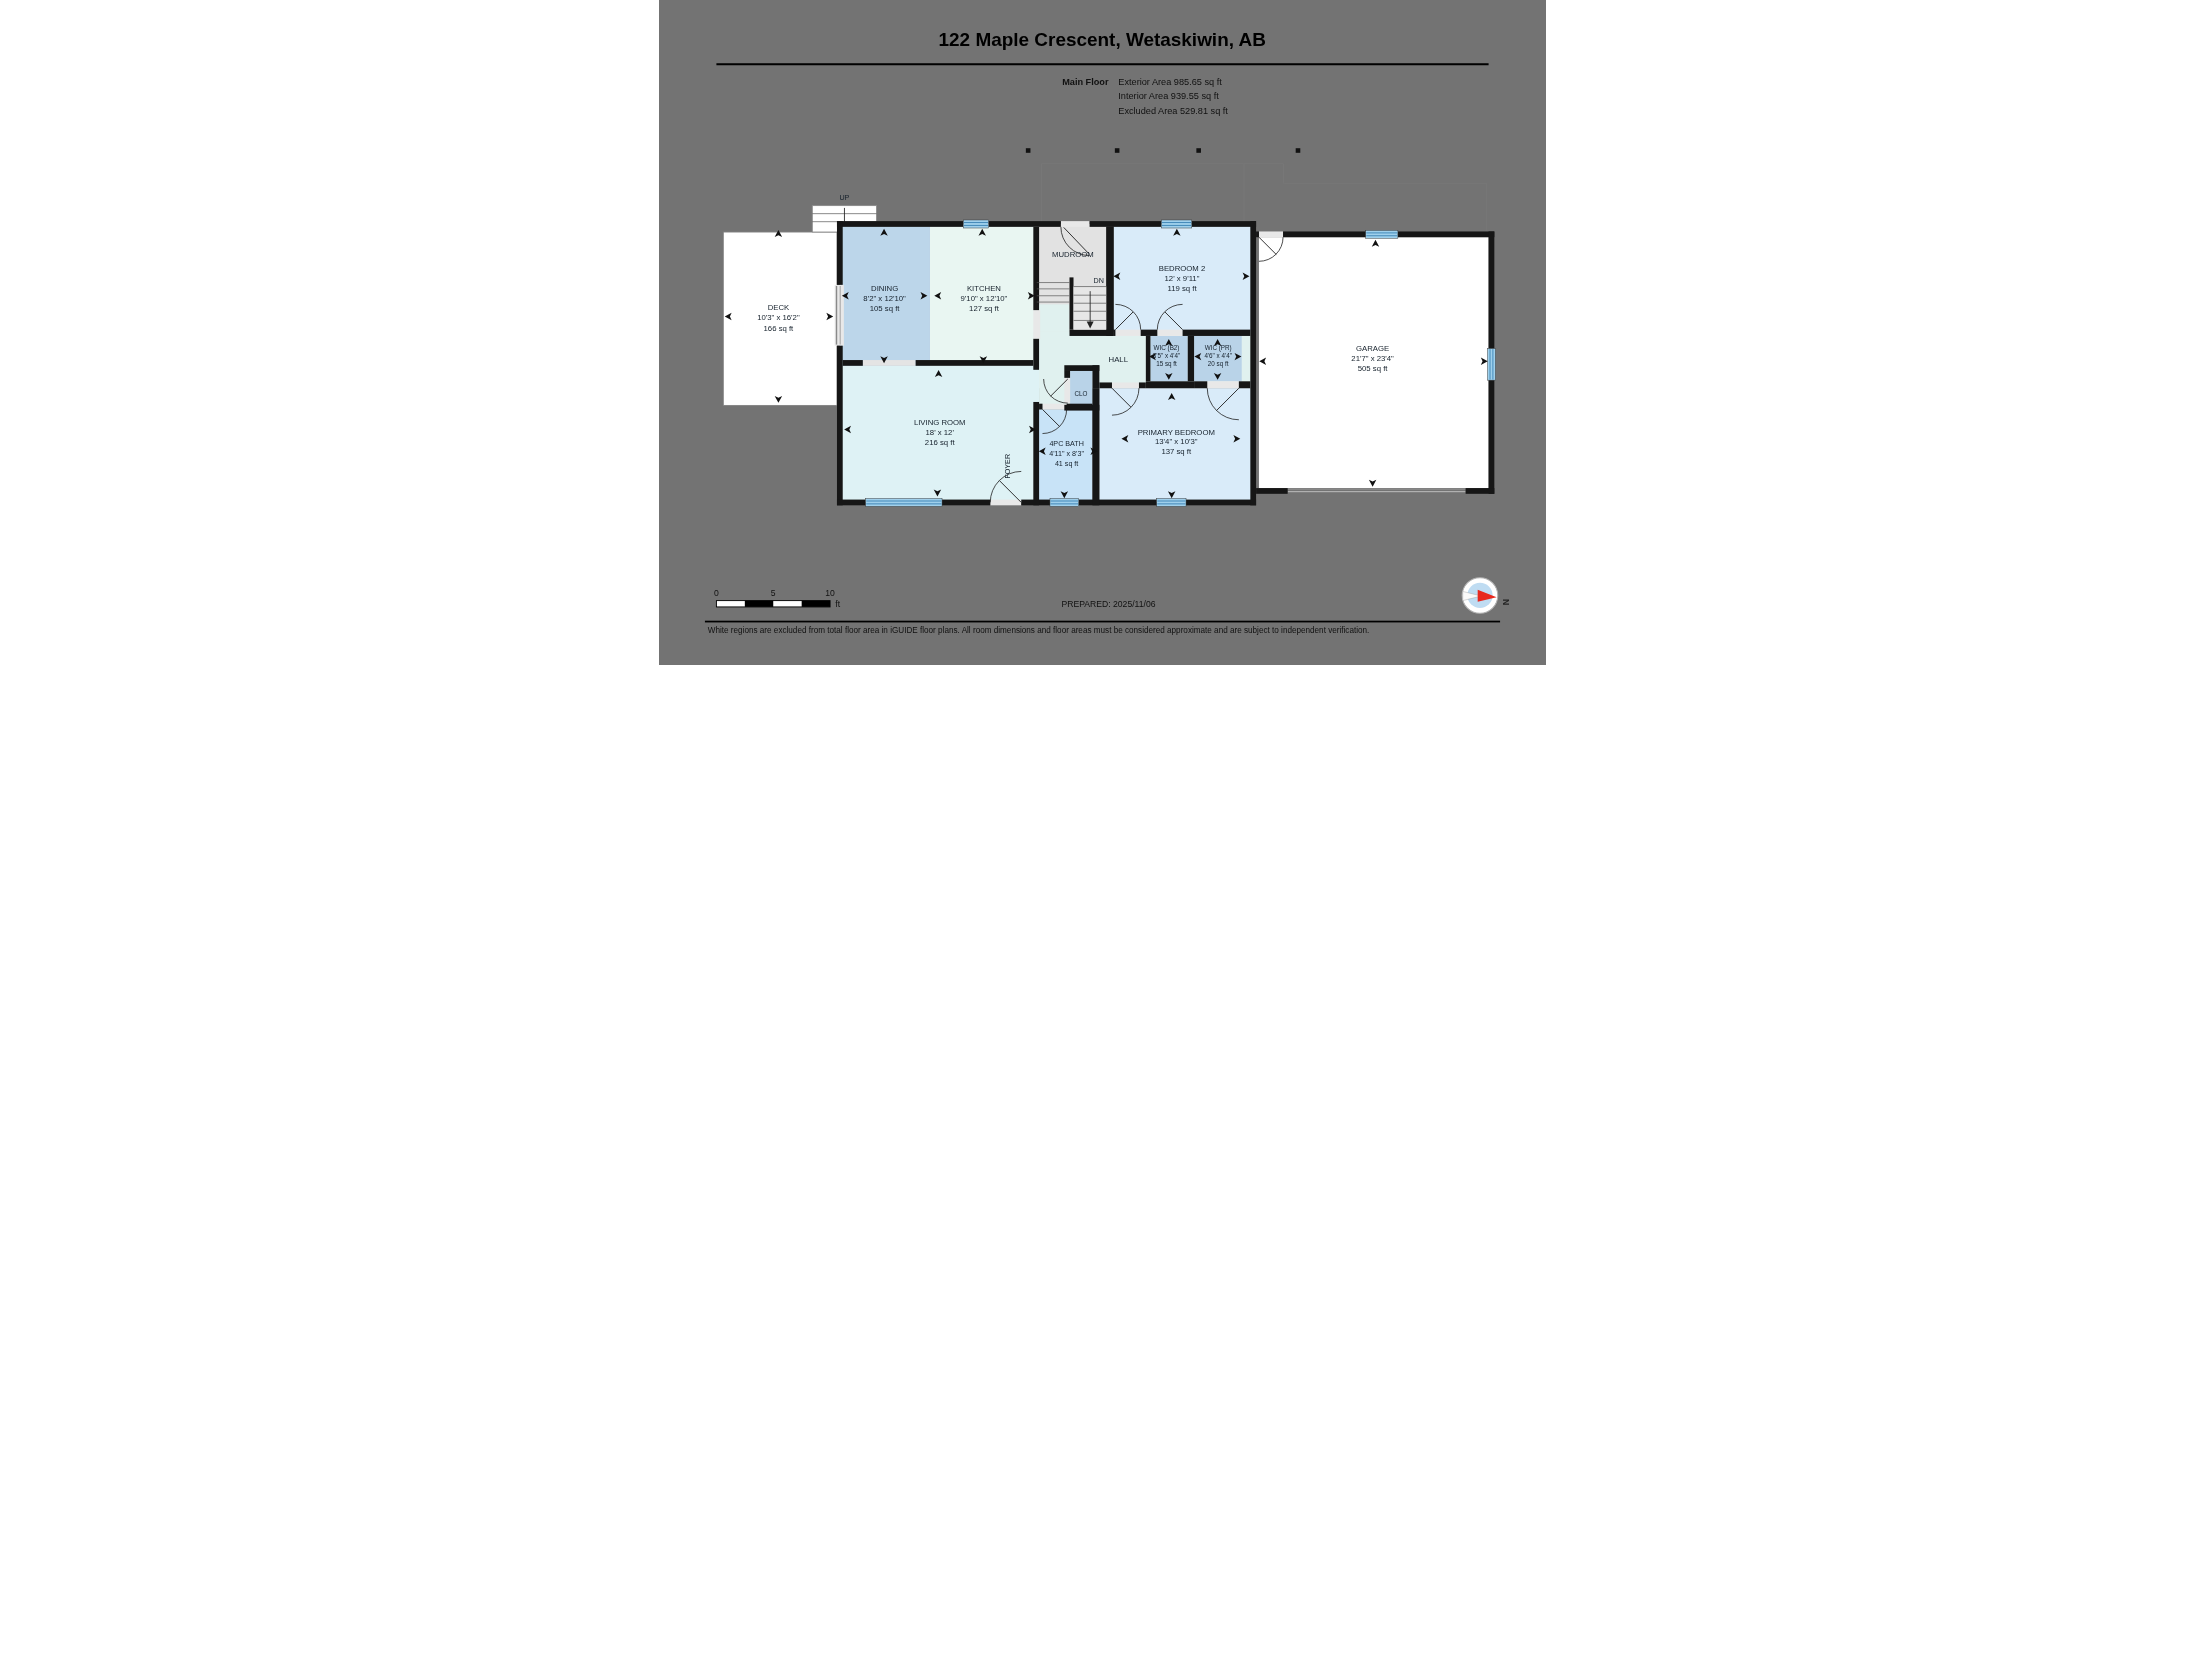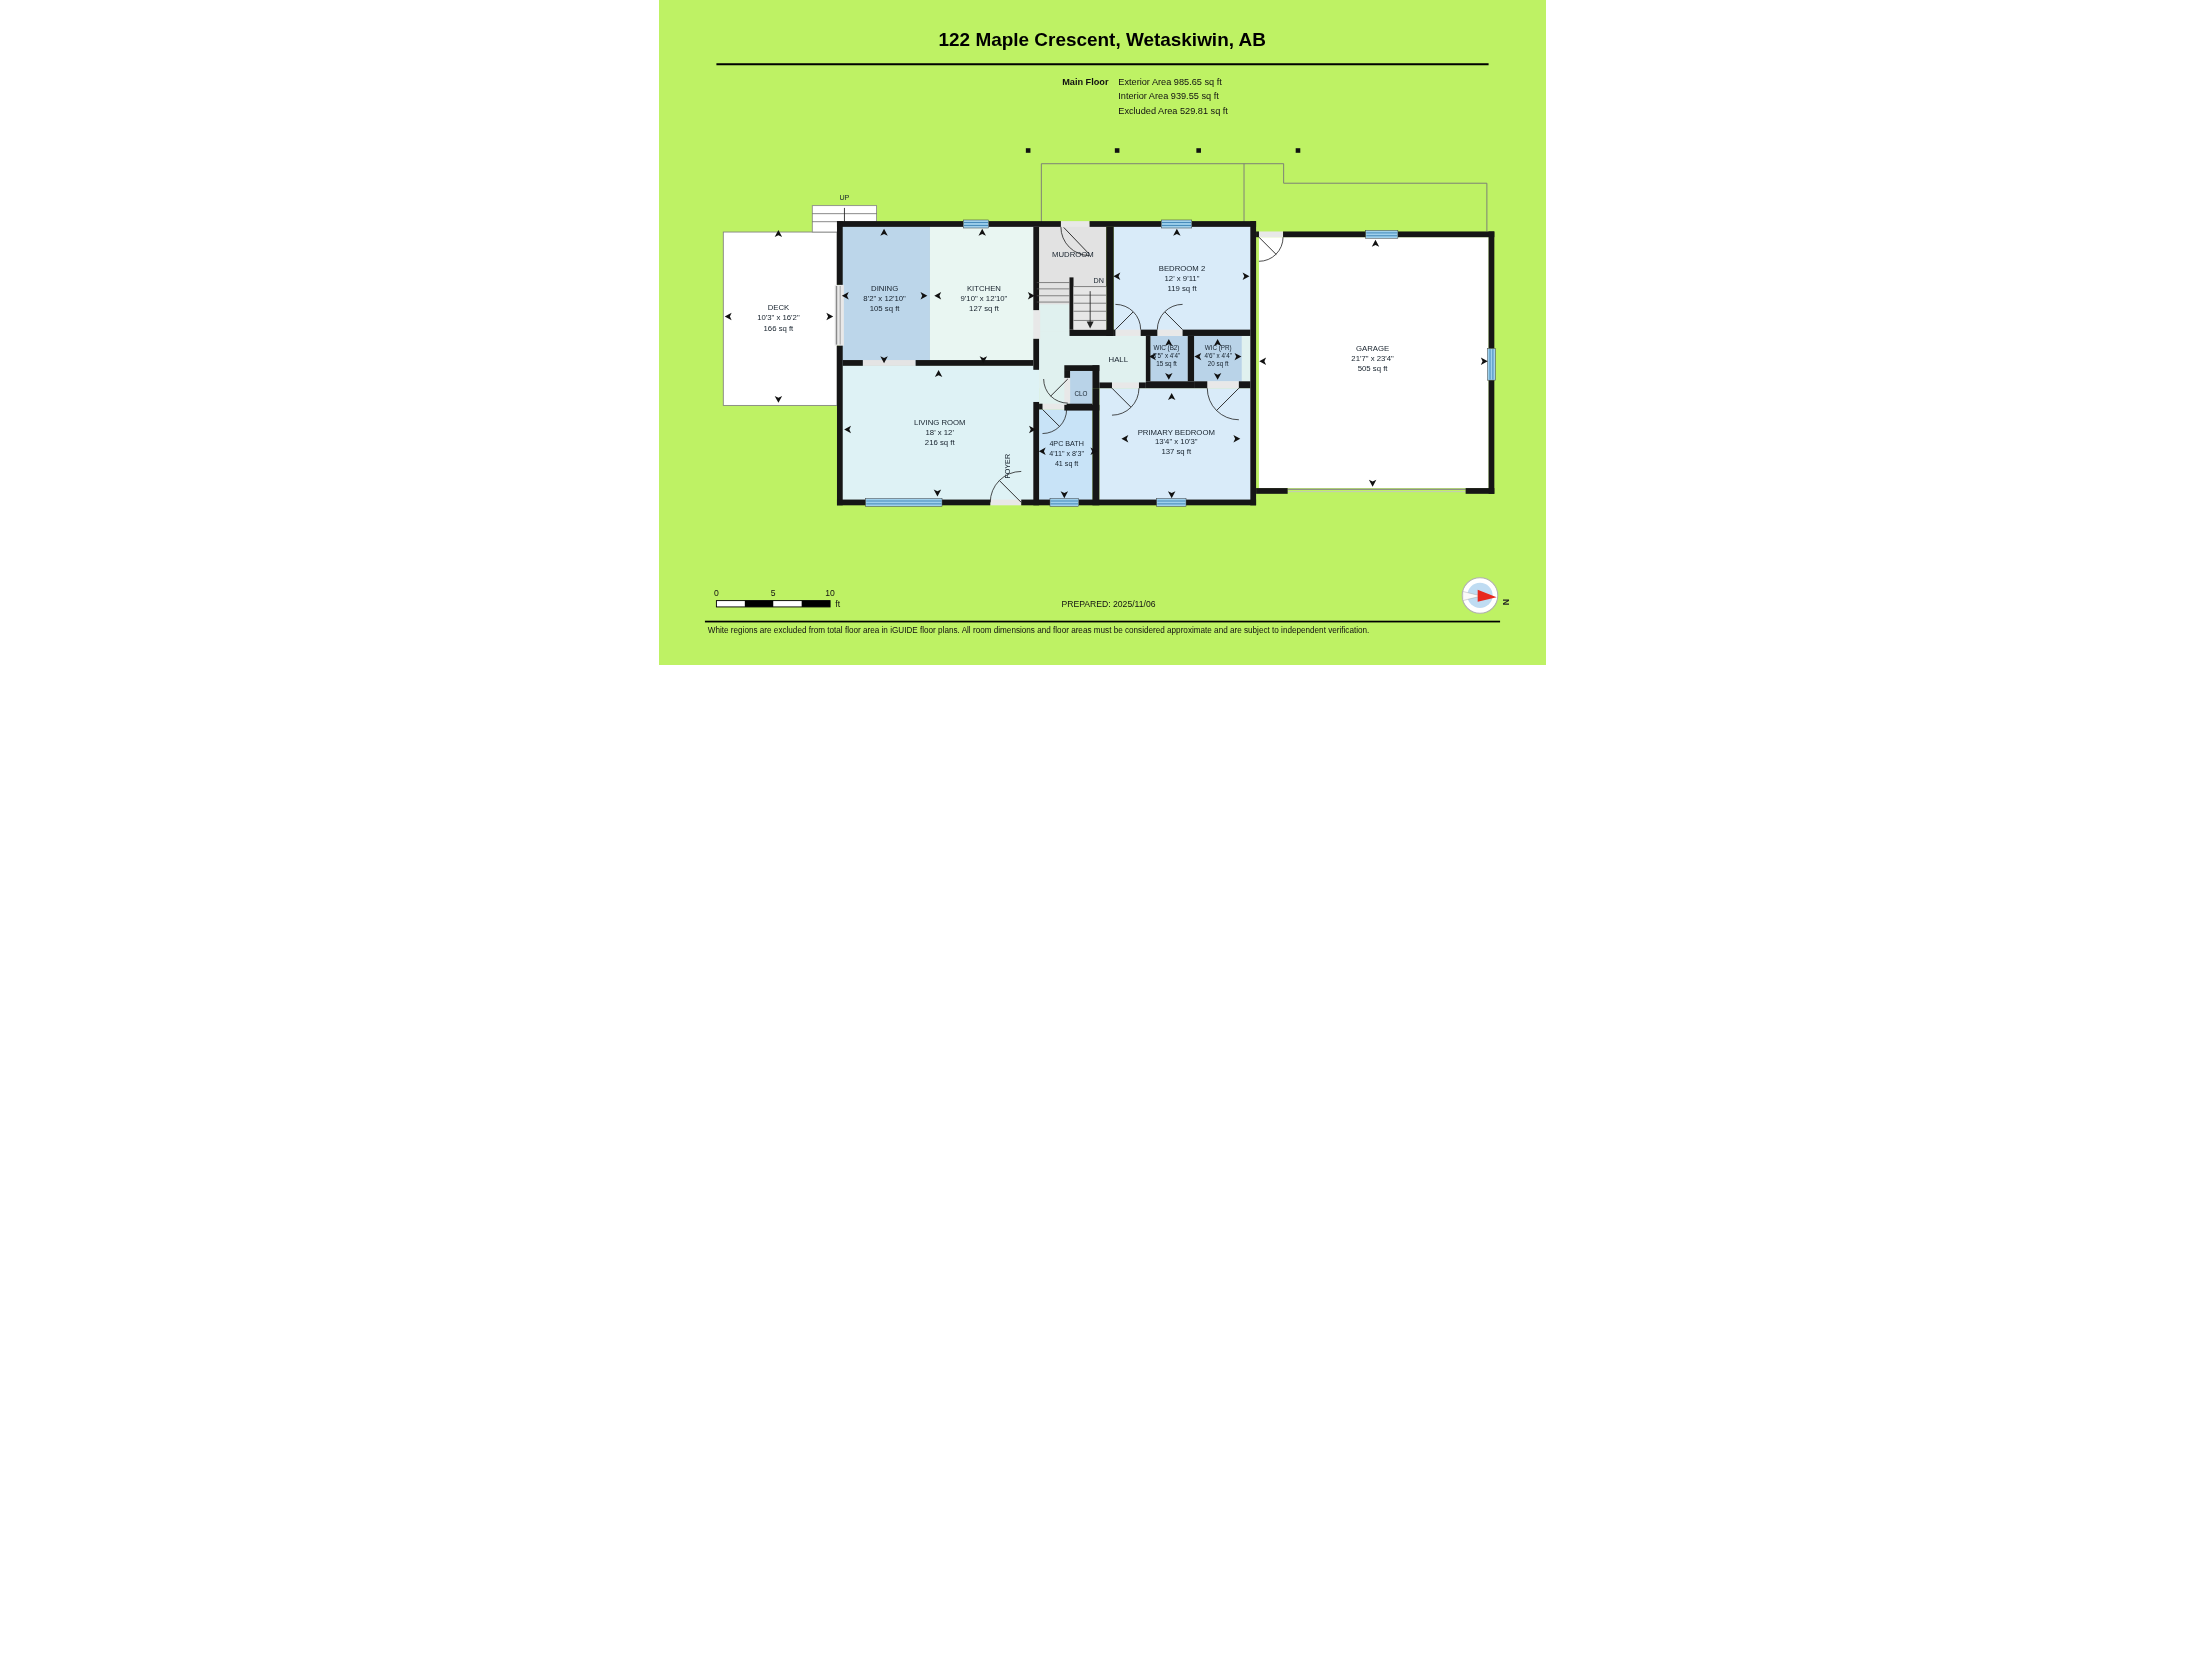--- a/index.html
+++ b/index.html
@@ -3,7 +3,7 @@
 <meta charset="utf-8">
 <style>
   html,body{margin:0;padding:0;background:#fff;}
-  .page{position:relative;width:887px;height:665px;margin:0 auto;background:#bef264;
+  .page{position:relative;width:887px;height:665px;margin:0 auto;background:#737373;
         font-family:"Liberation Sans", sans-serif;}
   svg{position:absolute;left:0;top:0;}
   text{fill:#15202b;}

